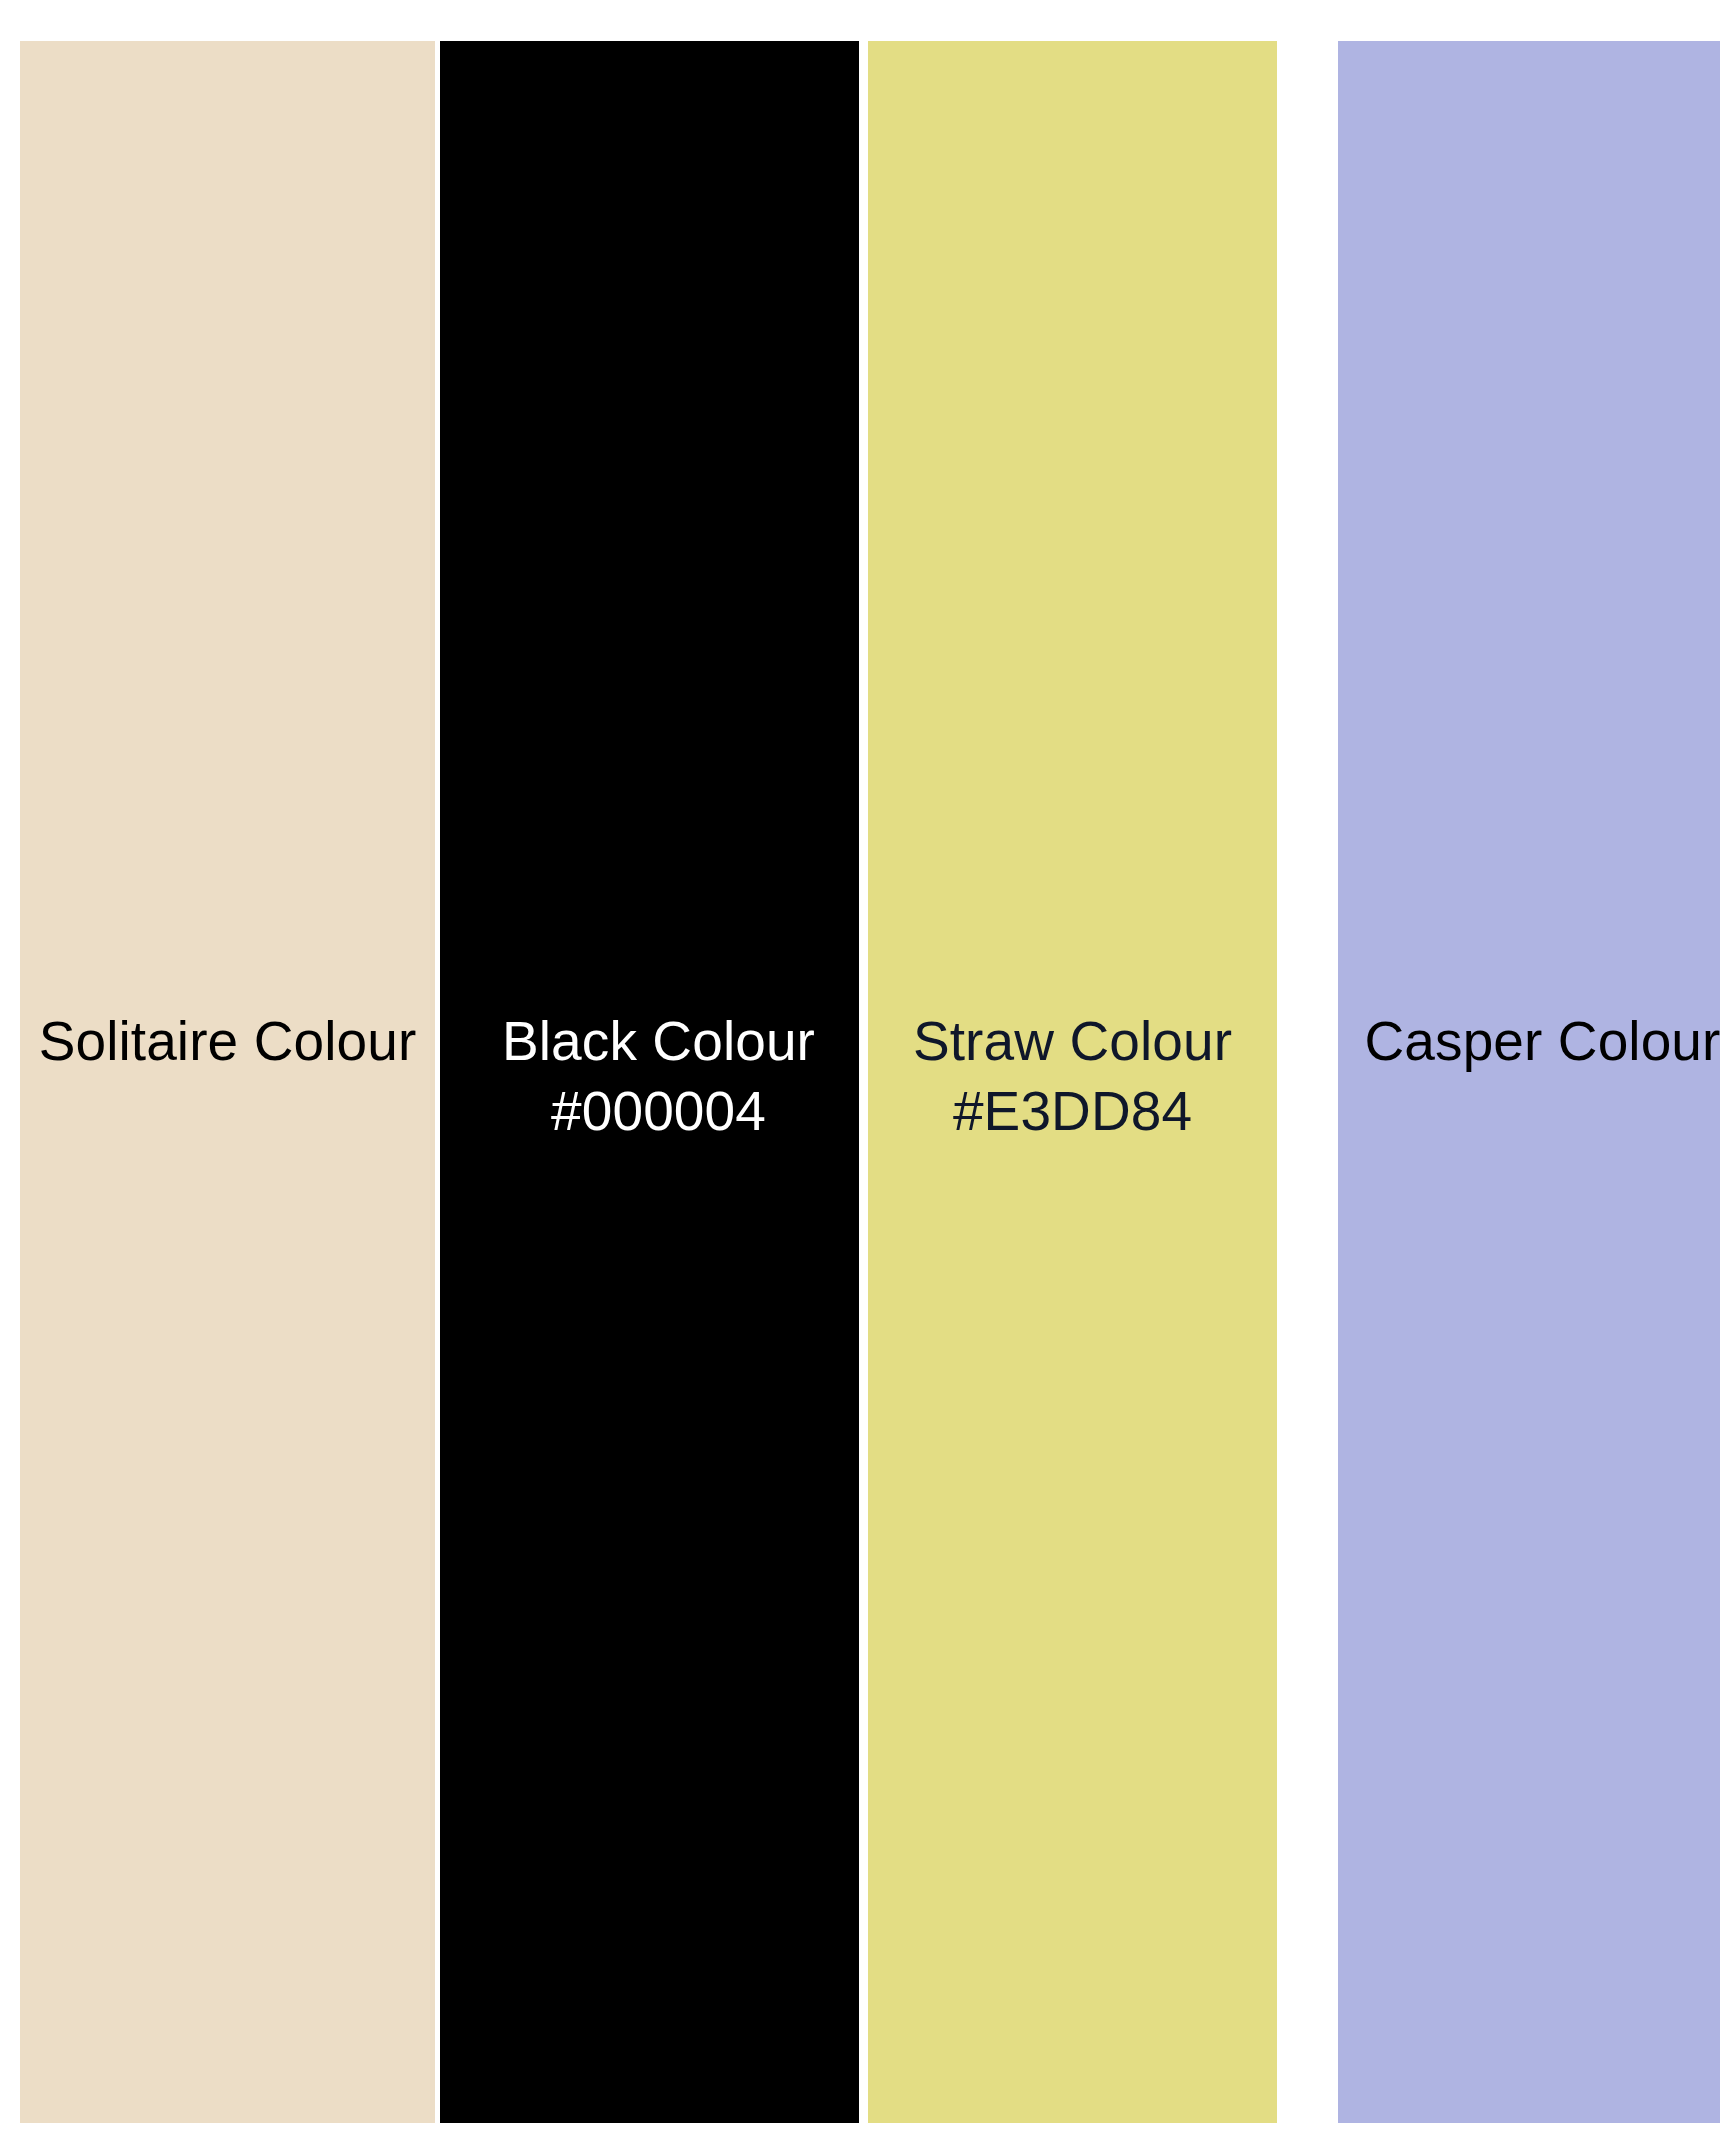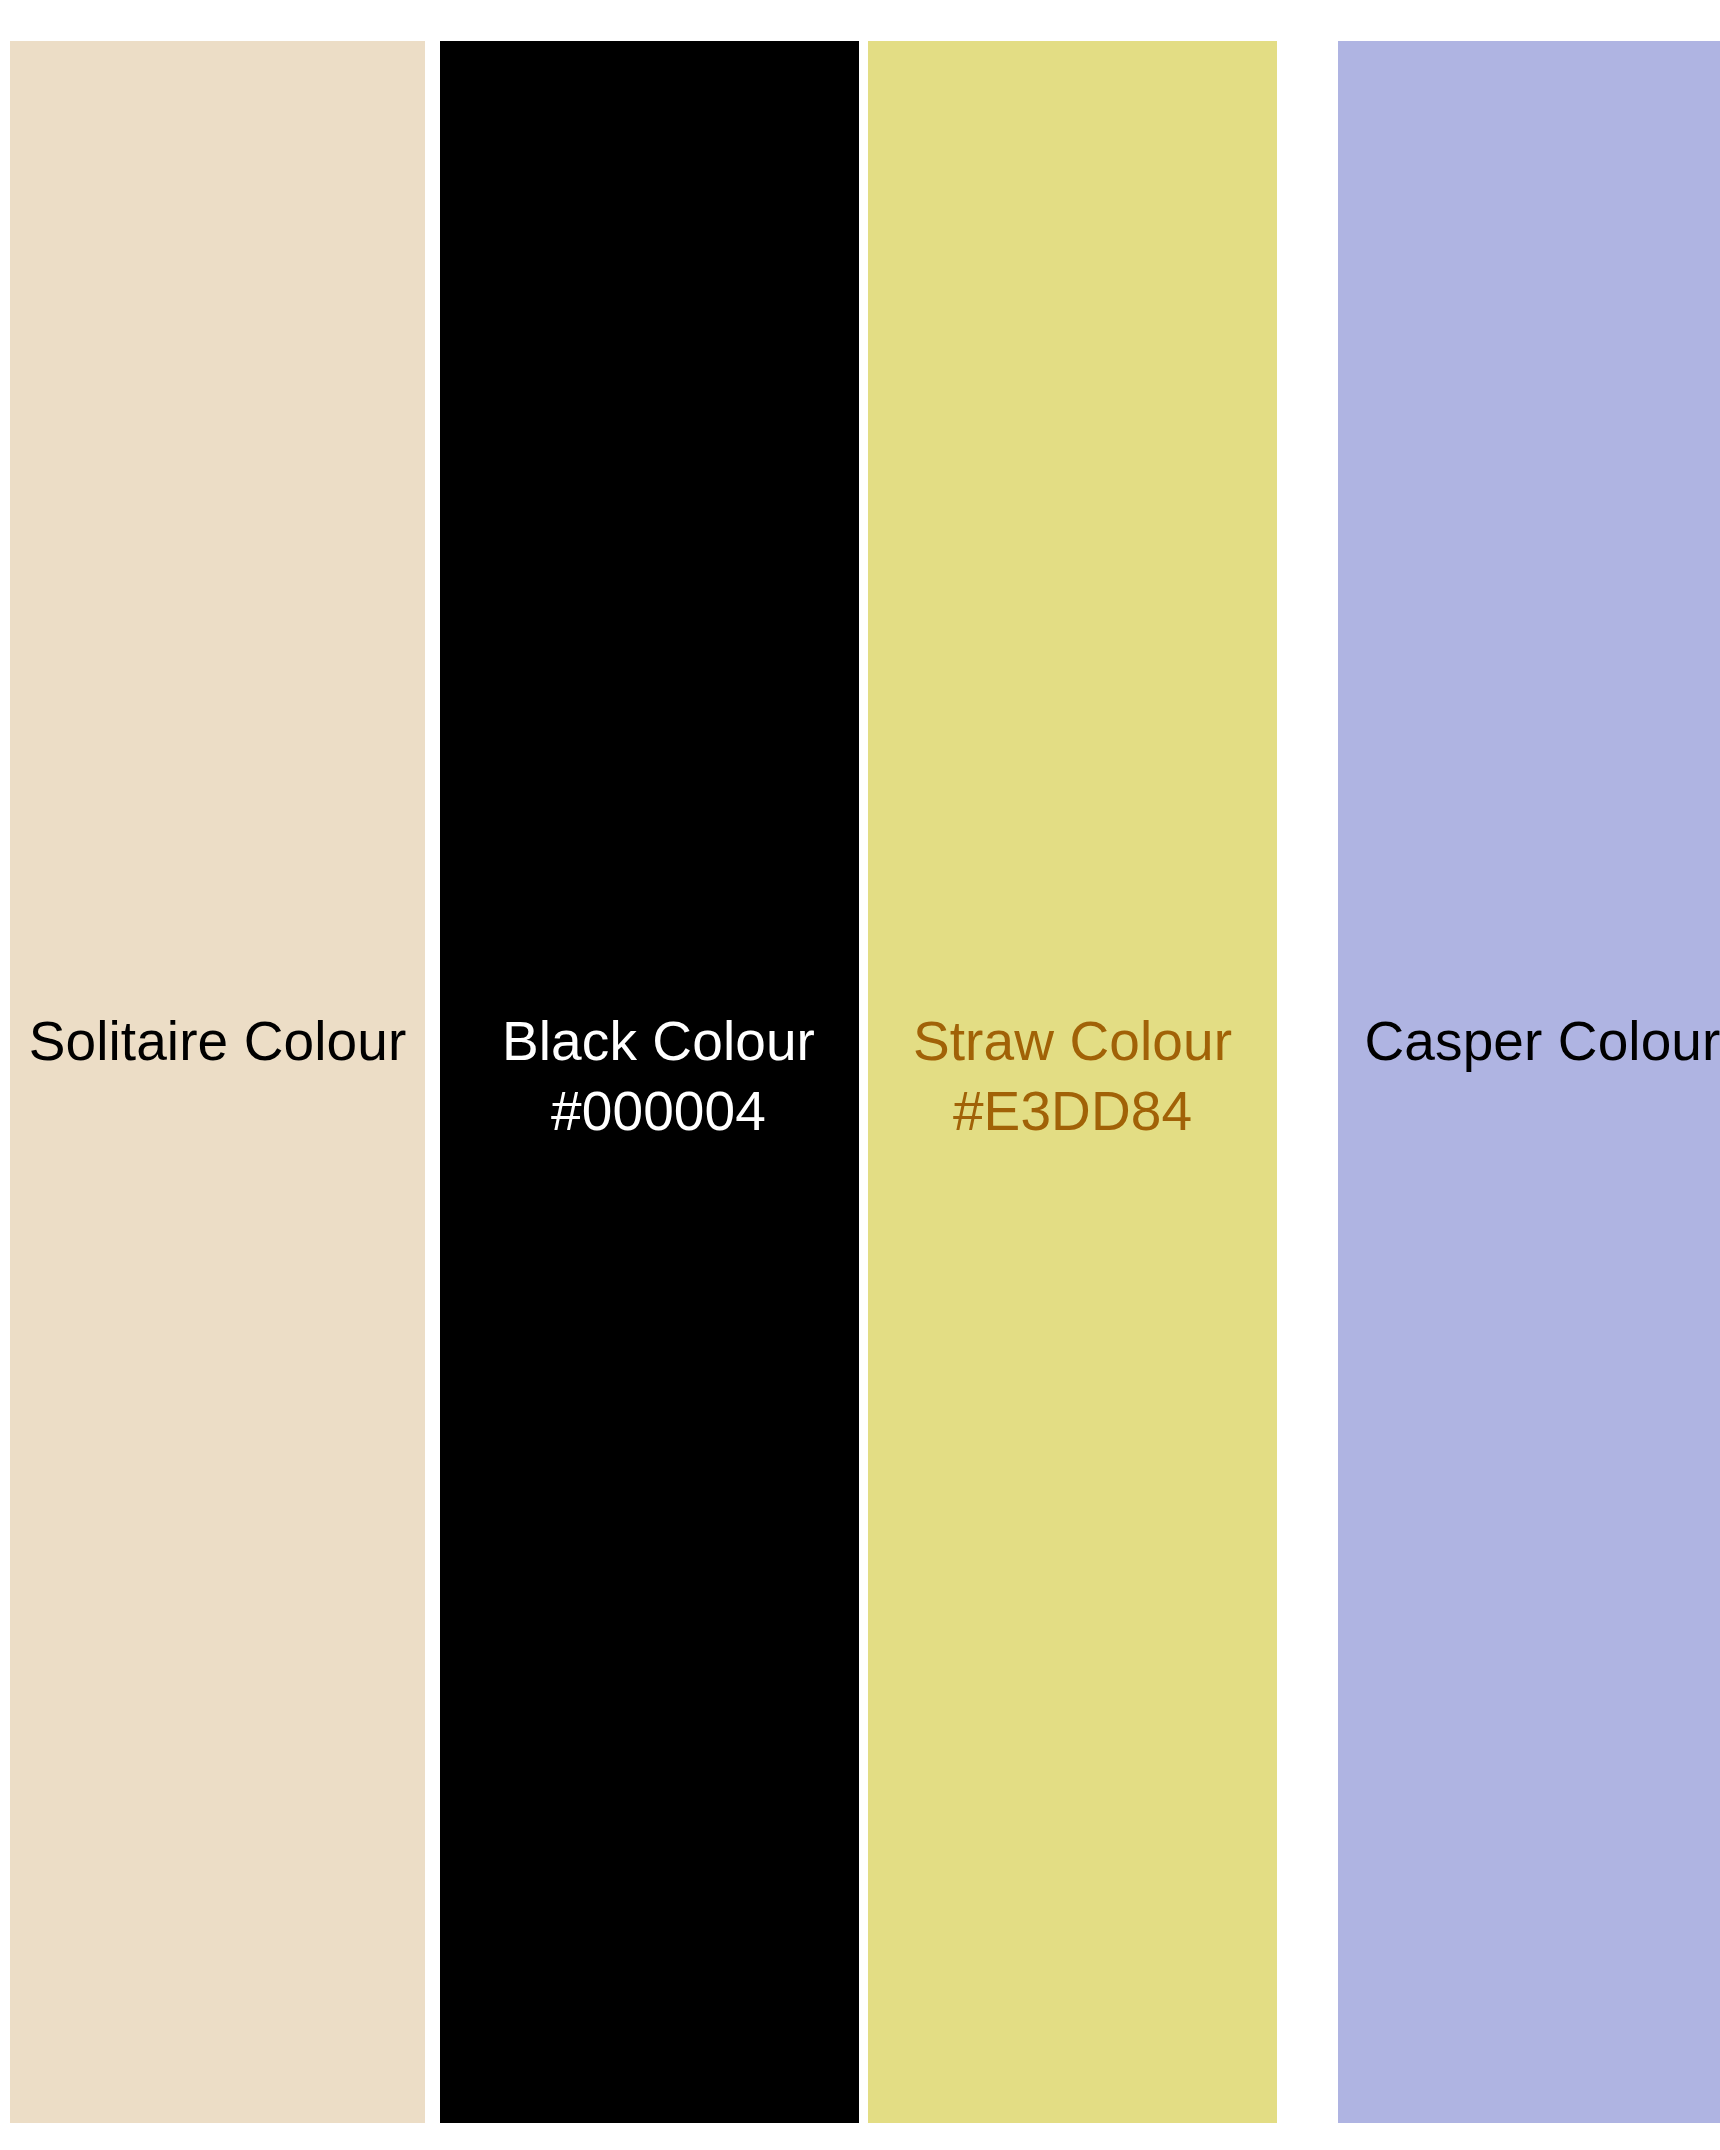--- a/index.html
+++ b/index.html
@@ -29,7 +29,7 @@
     align-items: center;
     justify-content: flex-start;
   }
-  .swatch-1 { left: 10px;    width: 415px; }
+  .swatch-1 { left: 20px;    width: 415px; }
   .swatch-2 { left: 440px;  width: 419px; }
   .swatch-3 { left: 868px;  width: 409px; }
   .swatch-4 { left: 1298px; width: 409px; margin-left: 40px; }

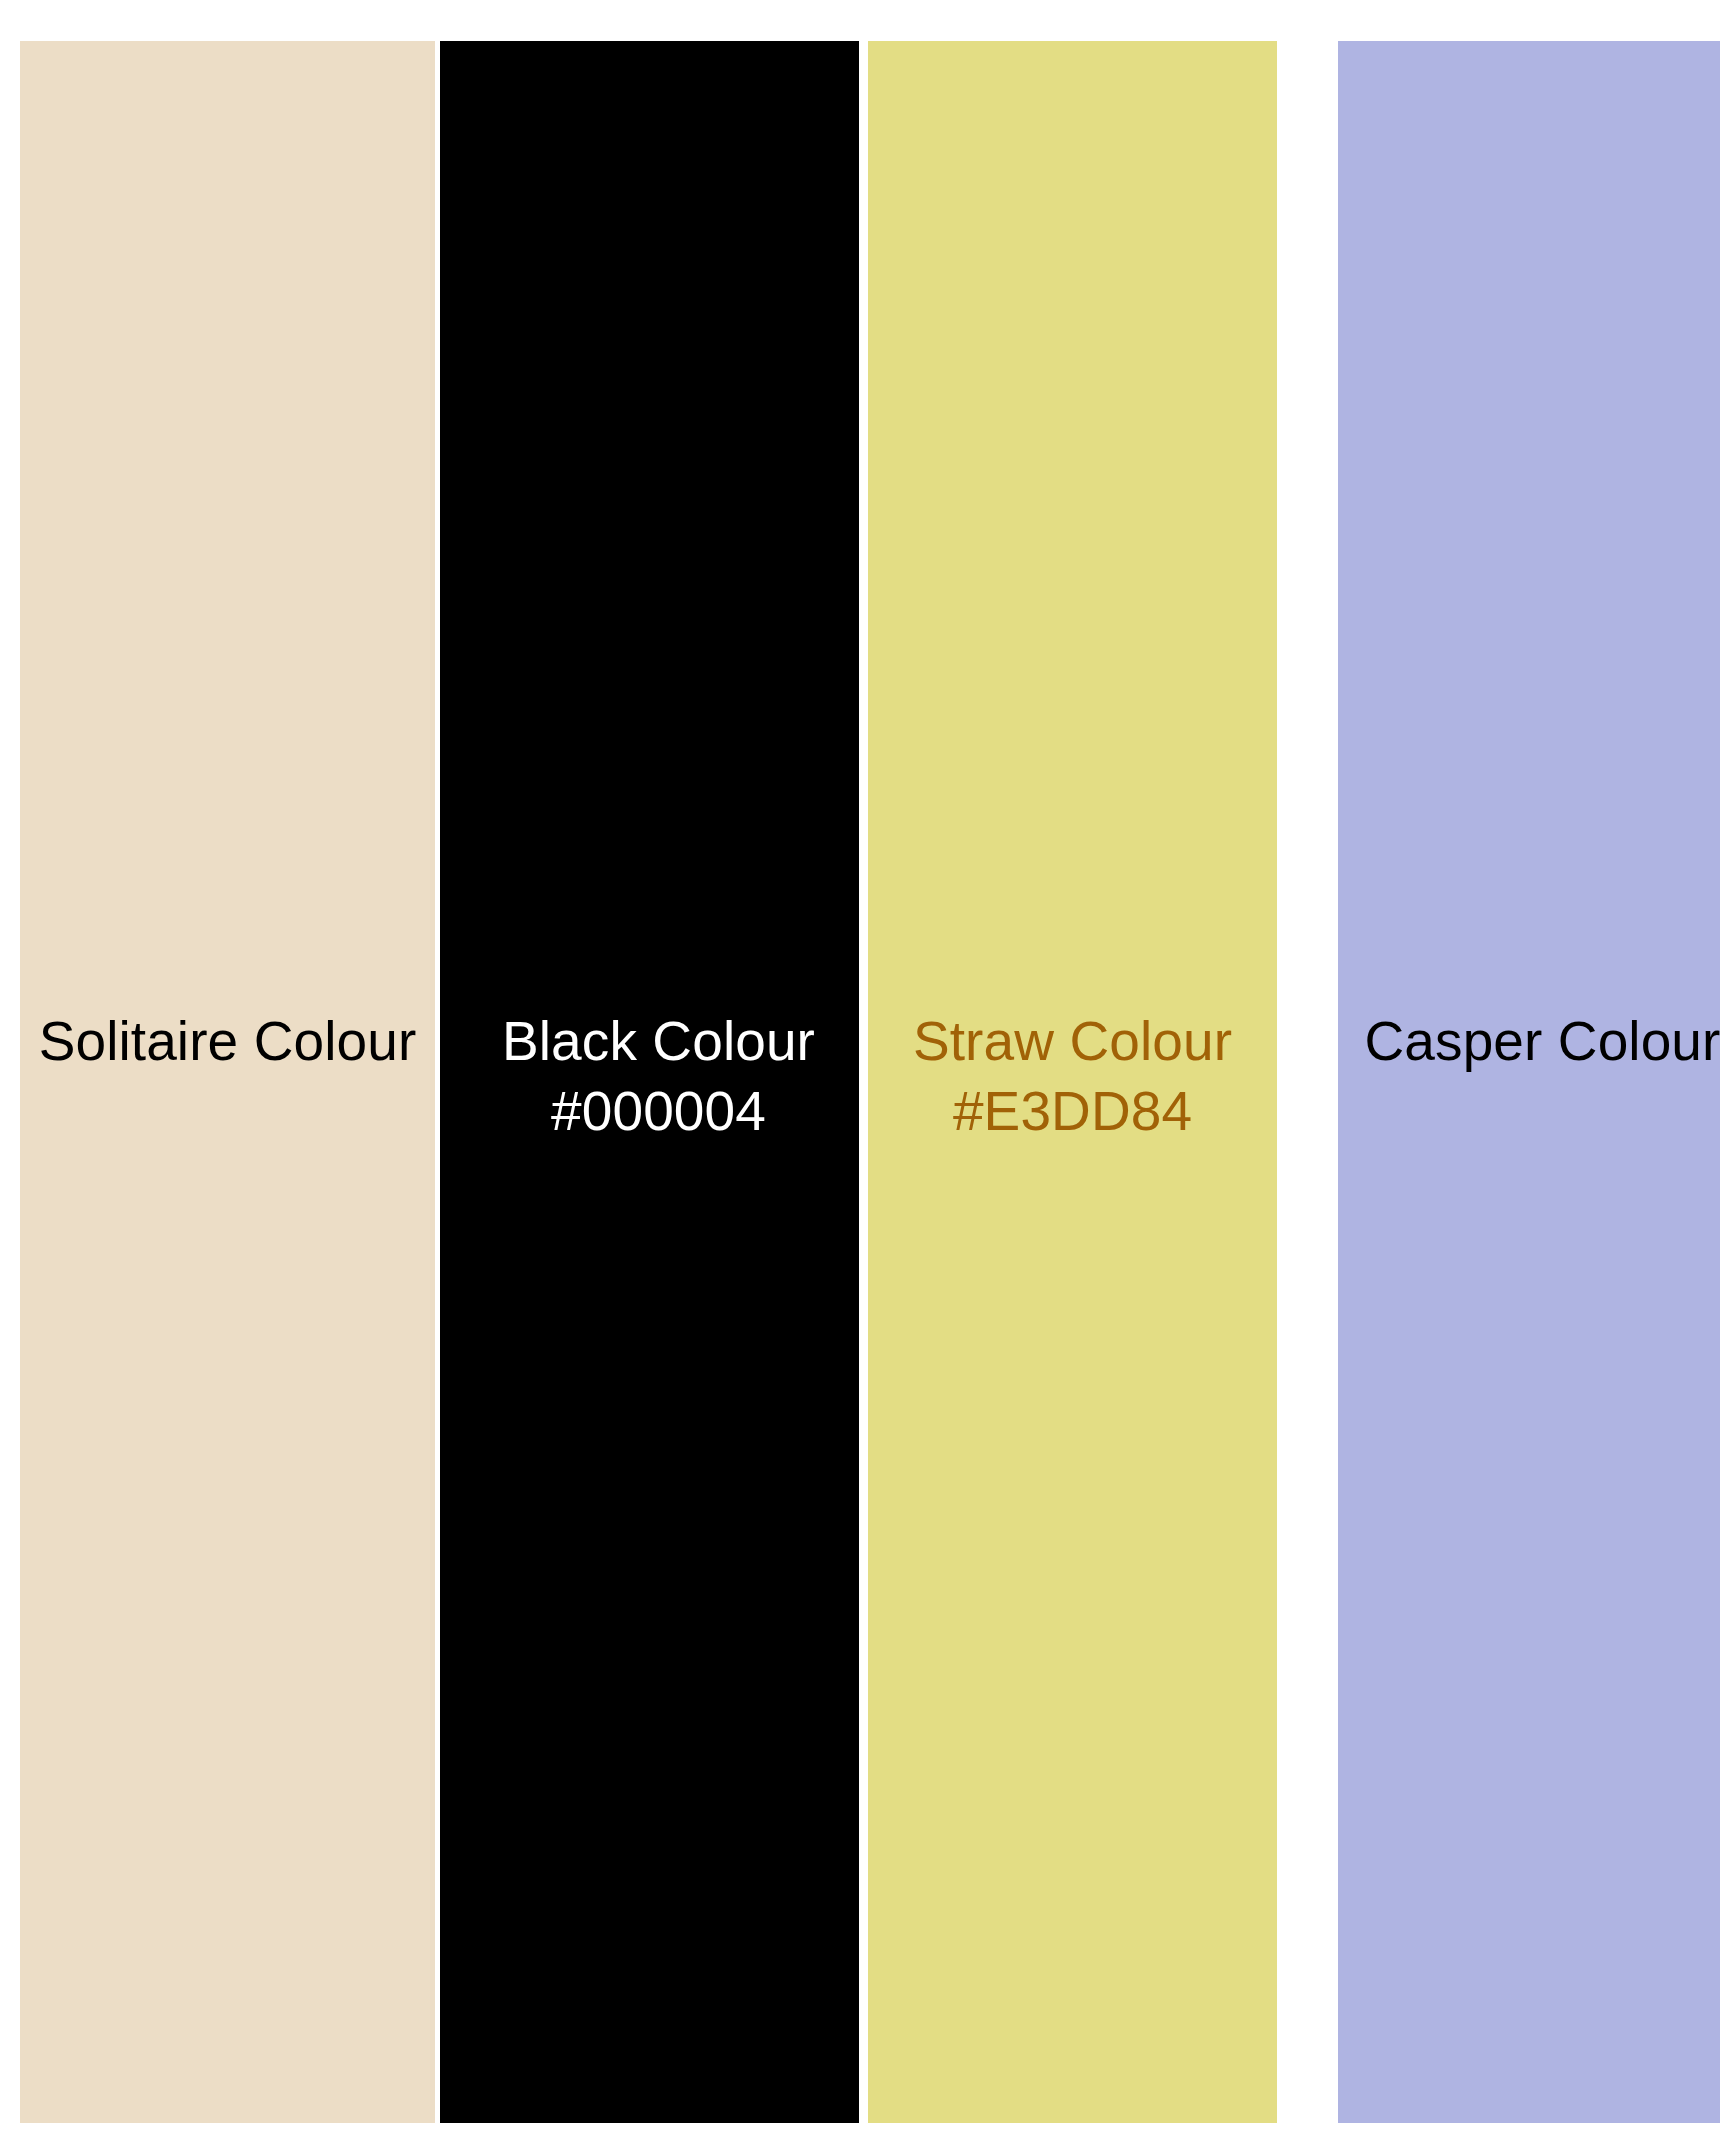--- a/index.html
+++ b/index.html
@@ -69,7 +69,7 @@
   </div>
 
   <div class="swatch swatch-3" style="background: rgb(227, 221, 132);">
-    <div class="swatch-label" style="color: #a16207;">
+    <div class="swatch-label" style="color: #0f172a;">
       <span class="line">Straw Colour</span>
       <span class="line">#E3DD84</span>
     </div>

